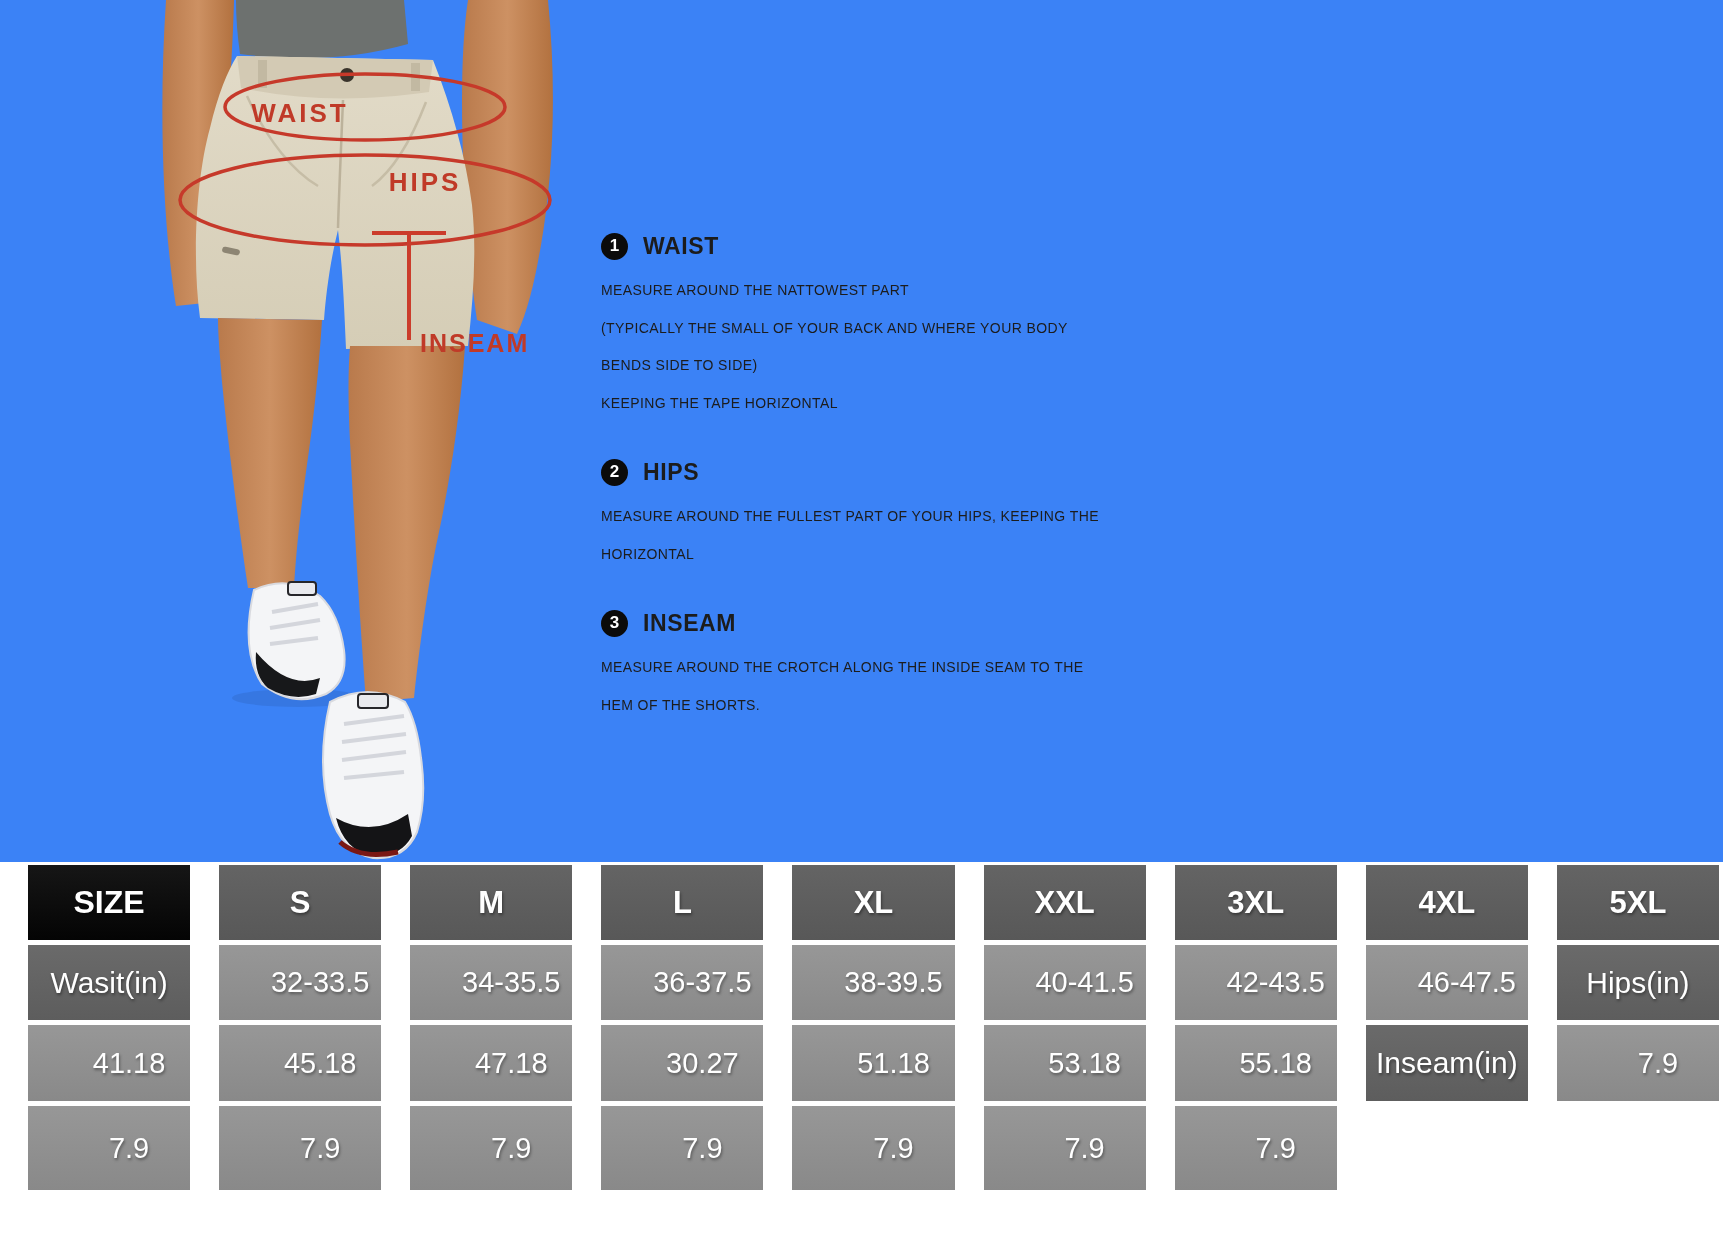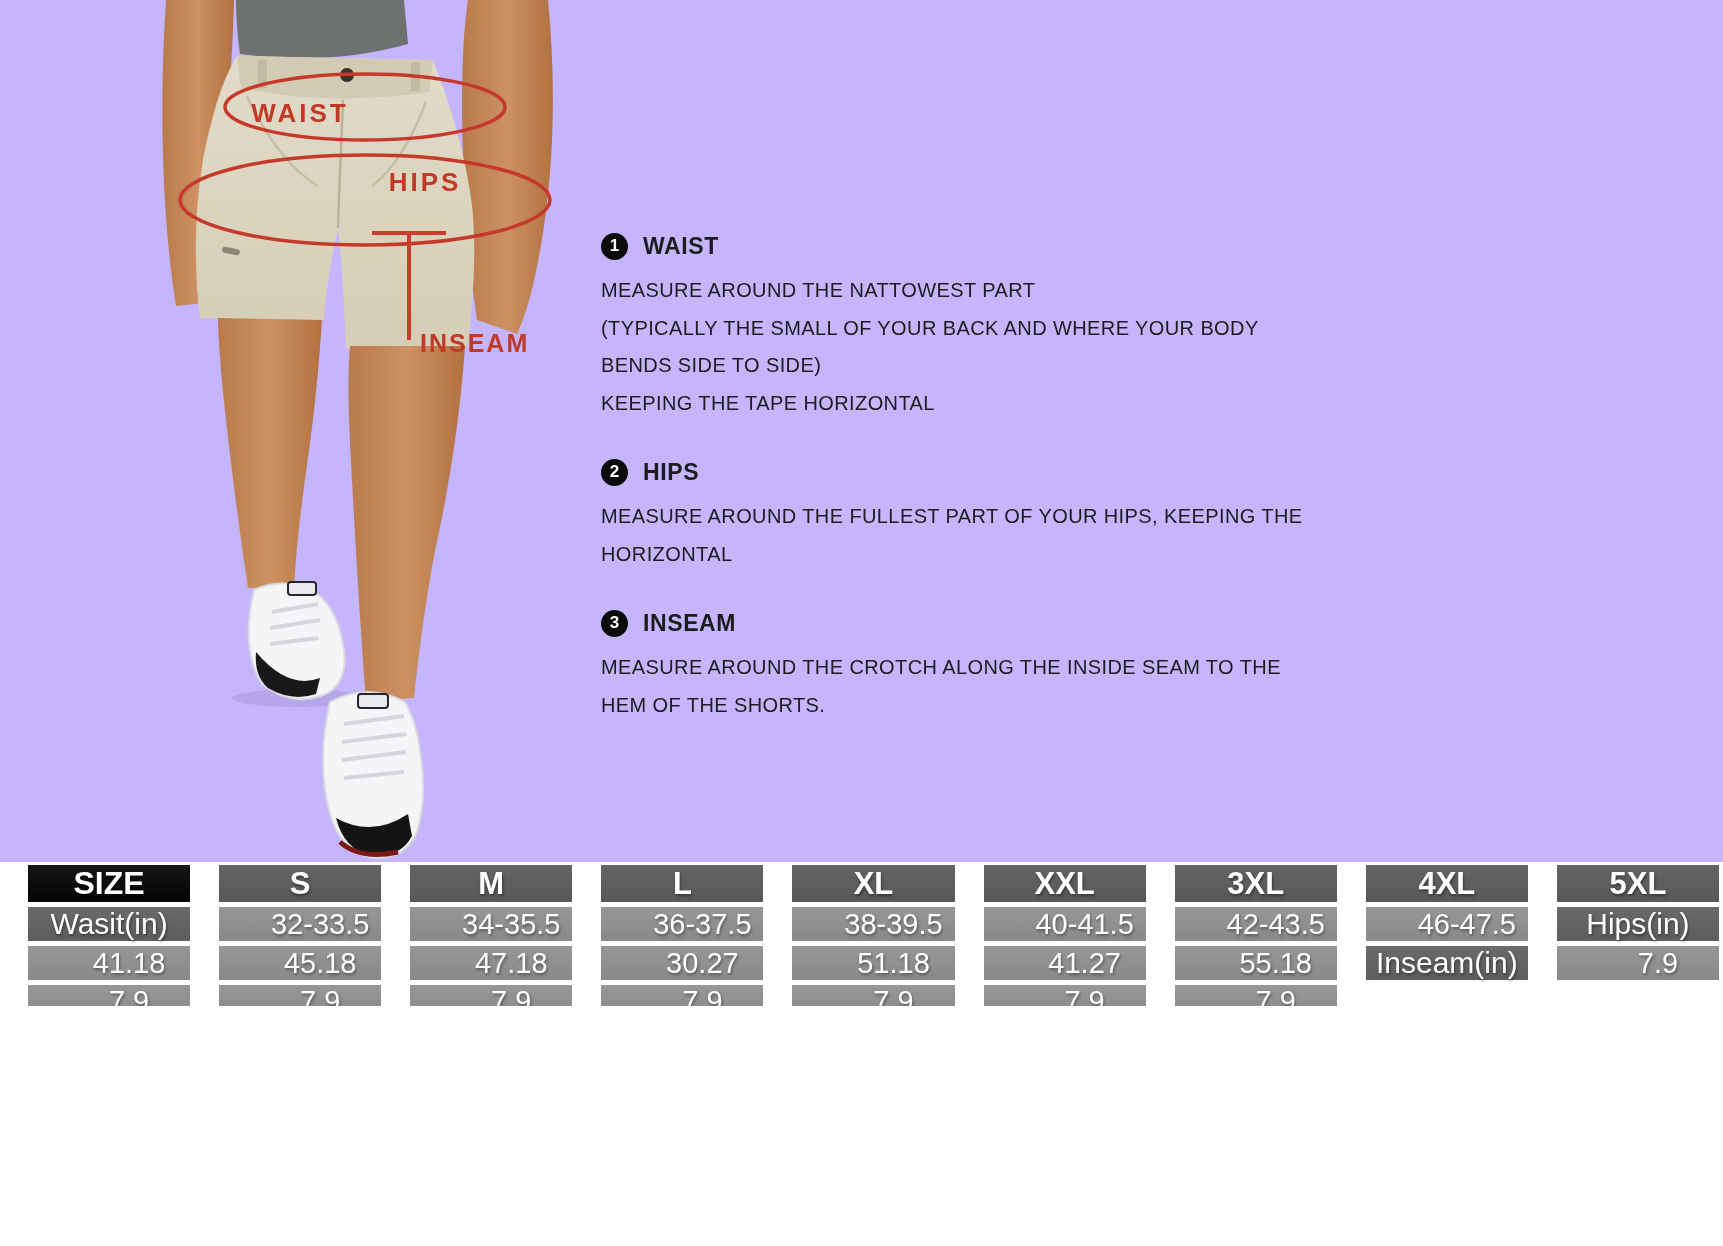--- a/index.html
+++ b/index.html
@@ -5,8 +5,8 @@
   * { margin:0; padding:0; box-sizing:border-box; }
   body { background:#ffffff; font-family:"Liberation Sans", sans-serif; }
   .page {
-    position:relative; width:1723px; height:1006px;
-    background:#c4b5fd; overflow:hidden;
+    position:relative; width:1723px; height:1190px;
+    background:#3b82f6; overflow:hidden;
   }
 
   

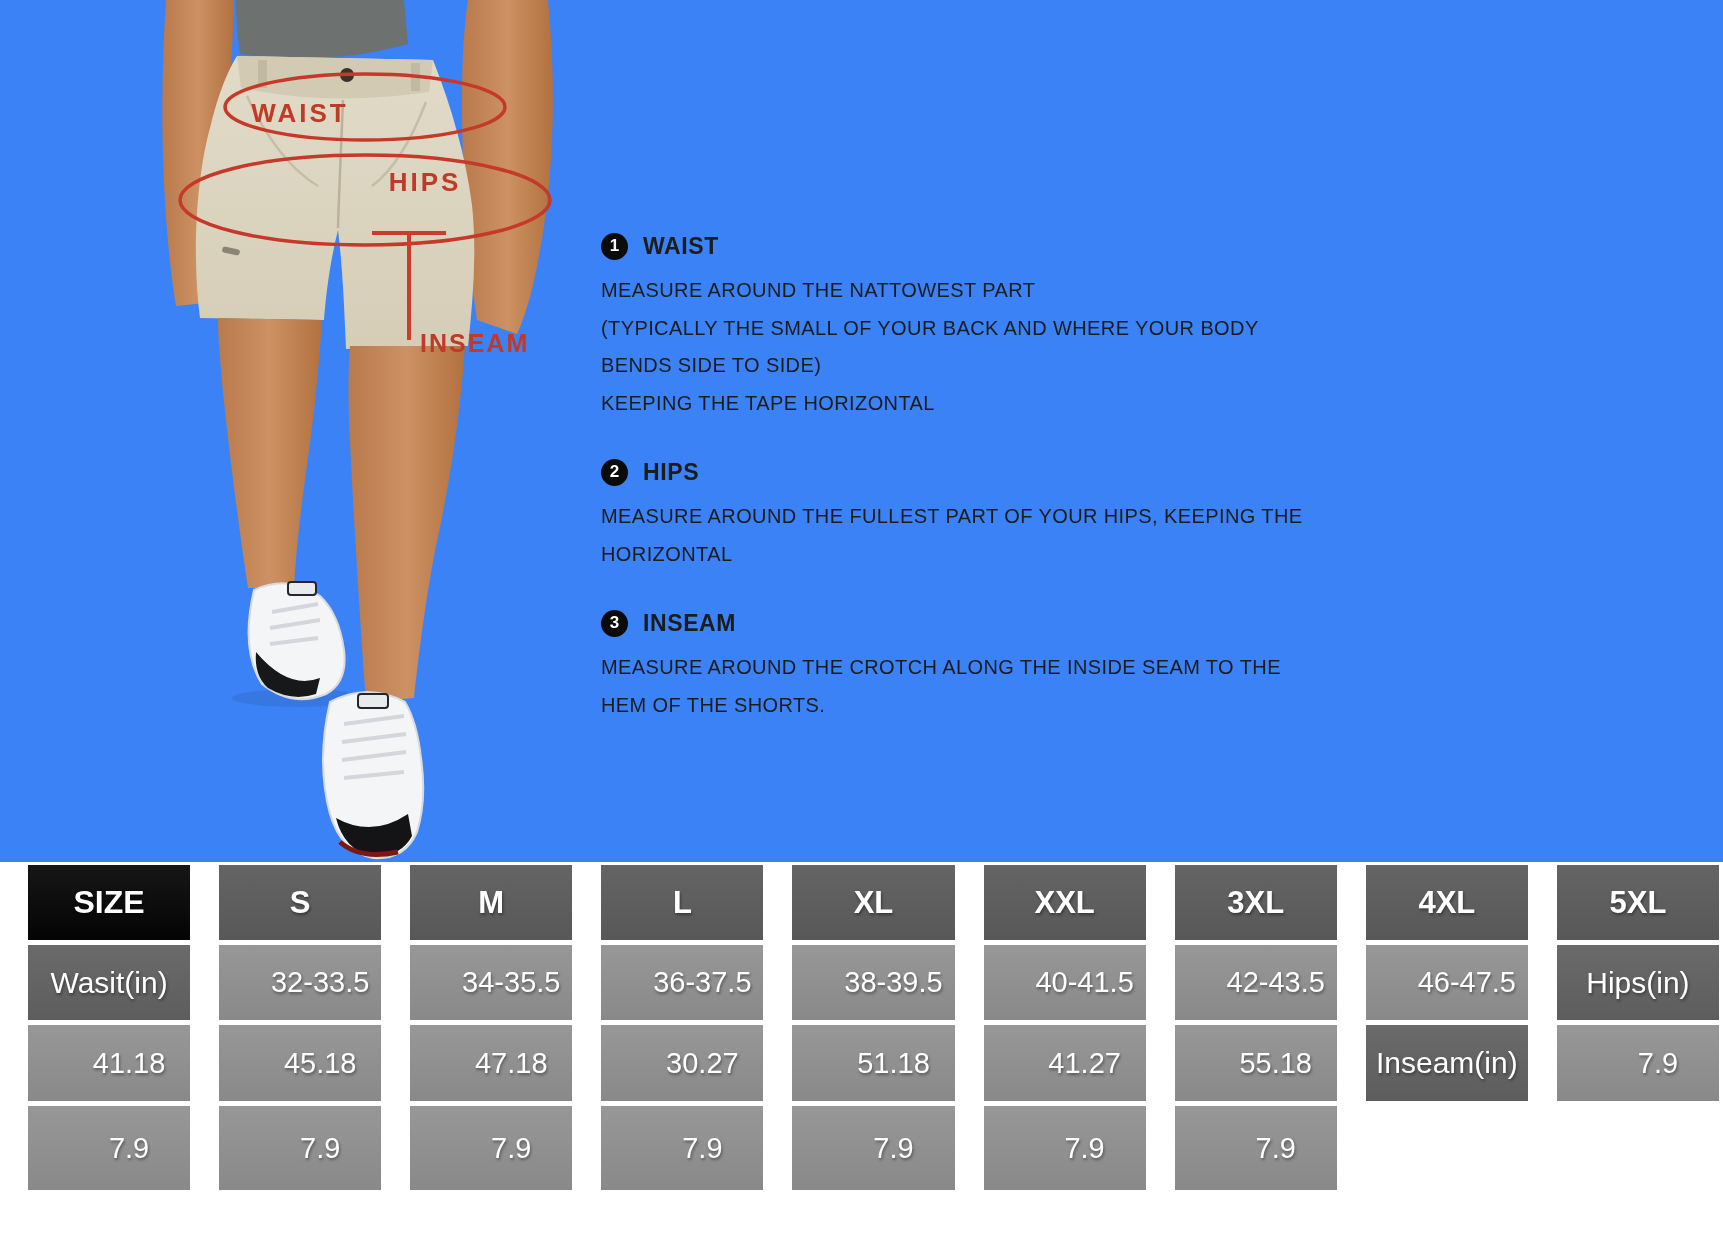--- a/index.html
+++ b/index.html
@@ -22,7 +22,7 @@
     flex:0 0 auto;
   }
   .inst-title { font-size:23px; font-weight:bold; letter-spacing:0.6px; }
-  .inst-line { font-size:20px; line-height:37.5px; letter-spacing:0.4px; white-space:nowrap; }
+  .inst-line { font-size:14px; line-height:37.5px; letter-spacing:0.4px; white-space:nowrap; }
 
   
   .size-table {

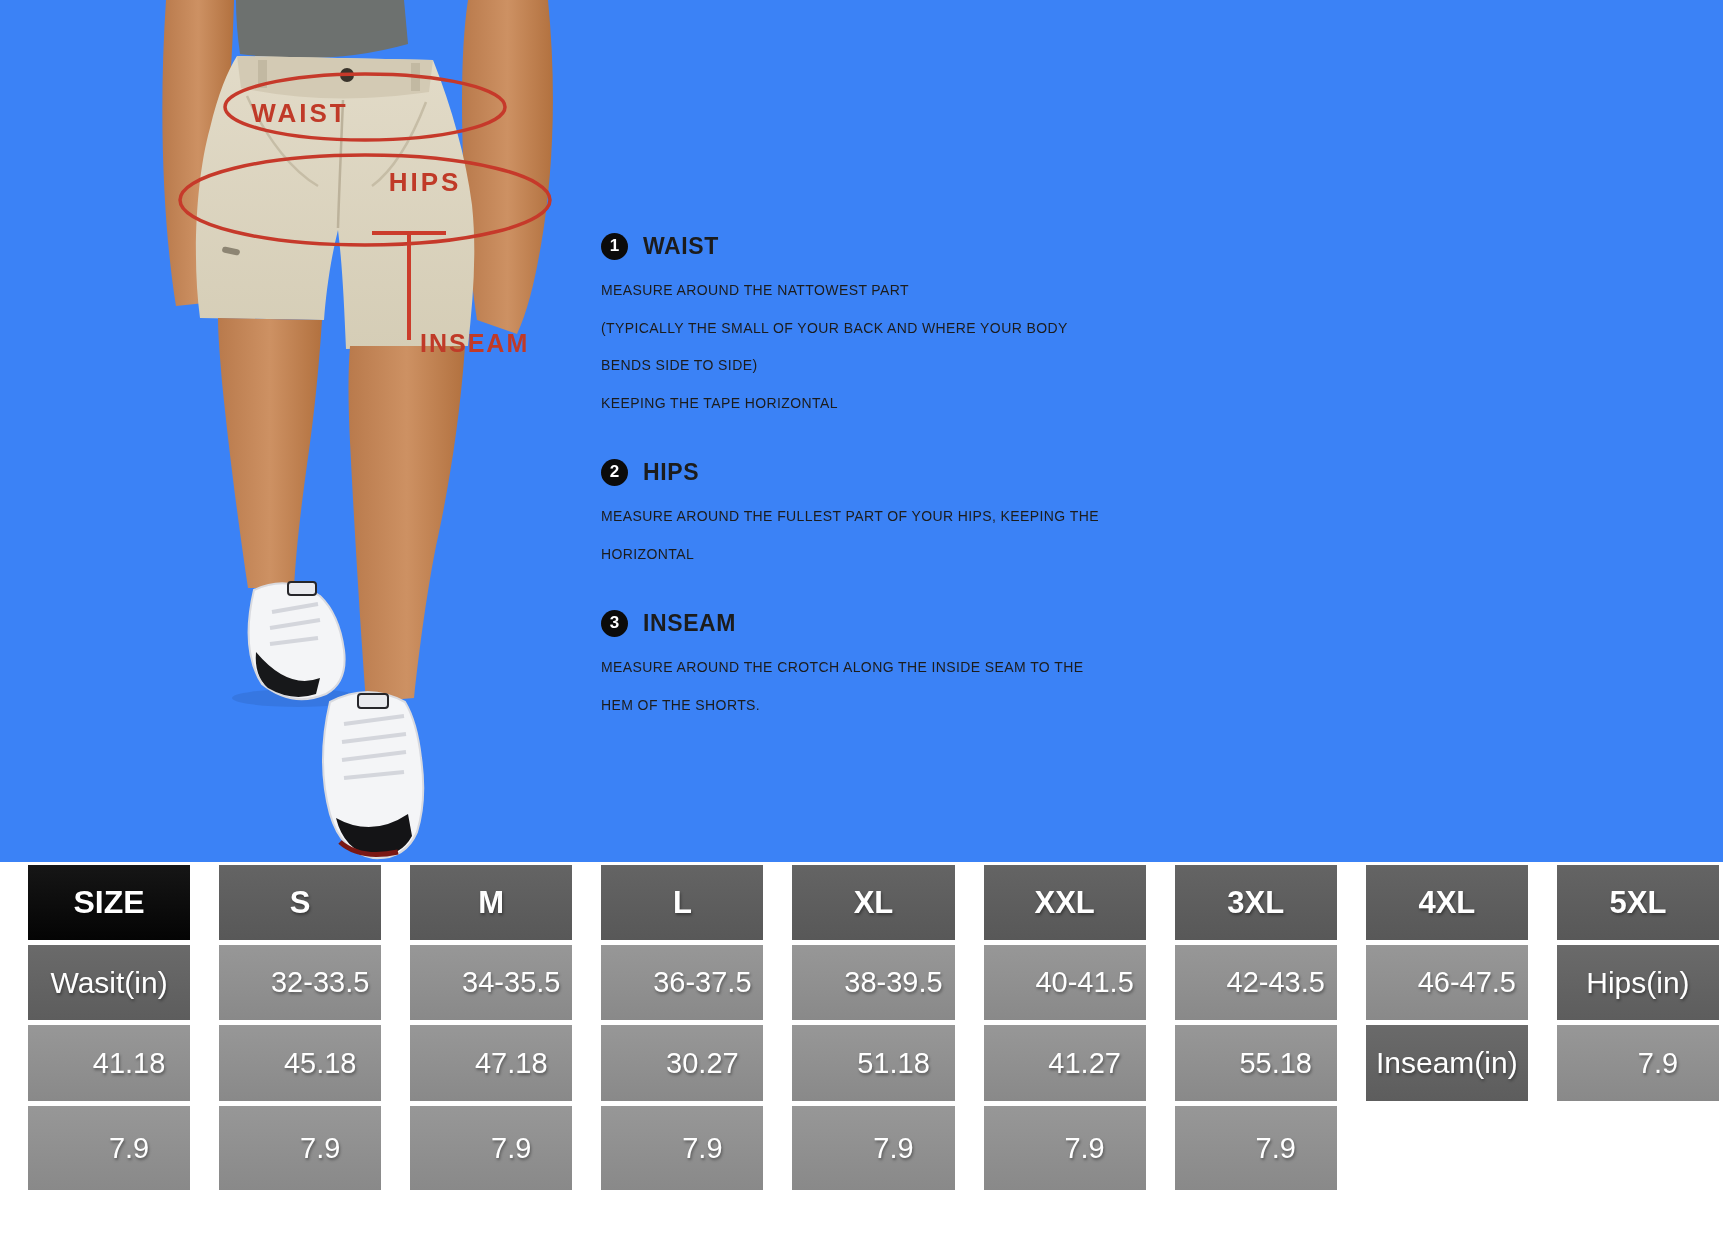--- a/index.html
+++ b/index.html
@@ -162,7 +162,7 @@
     <div class="cell c">47.18</div>
     <div class="cell c">30.27</div>
     <div class="cell c">51.18</div>
-    <div class="cell c">41.27</div>
+    <div class="cell c">53.18</div>
     <div class="cell c">55.18</div>
 
     <div class="cell lab">Inseam(in)</div>

